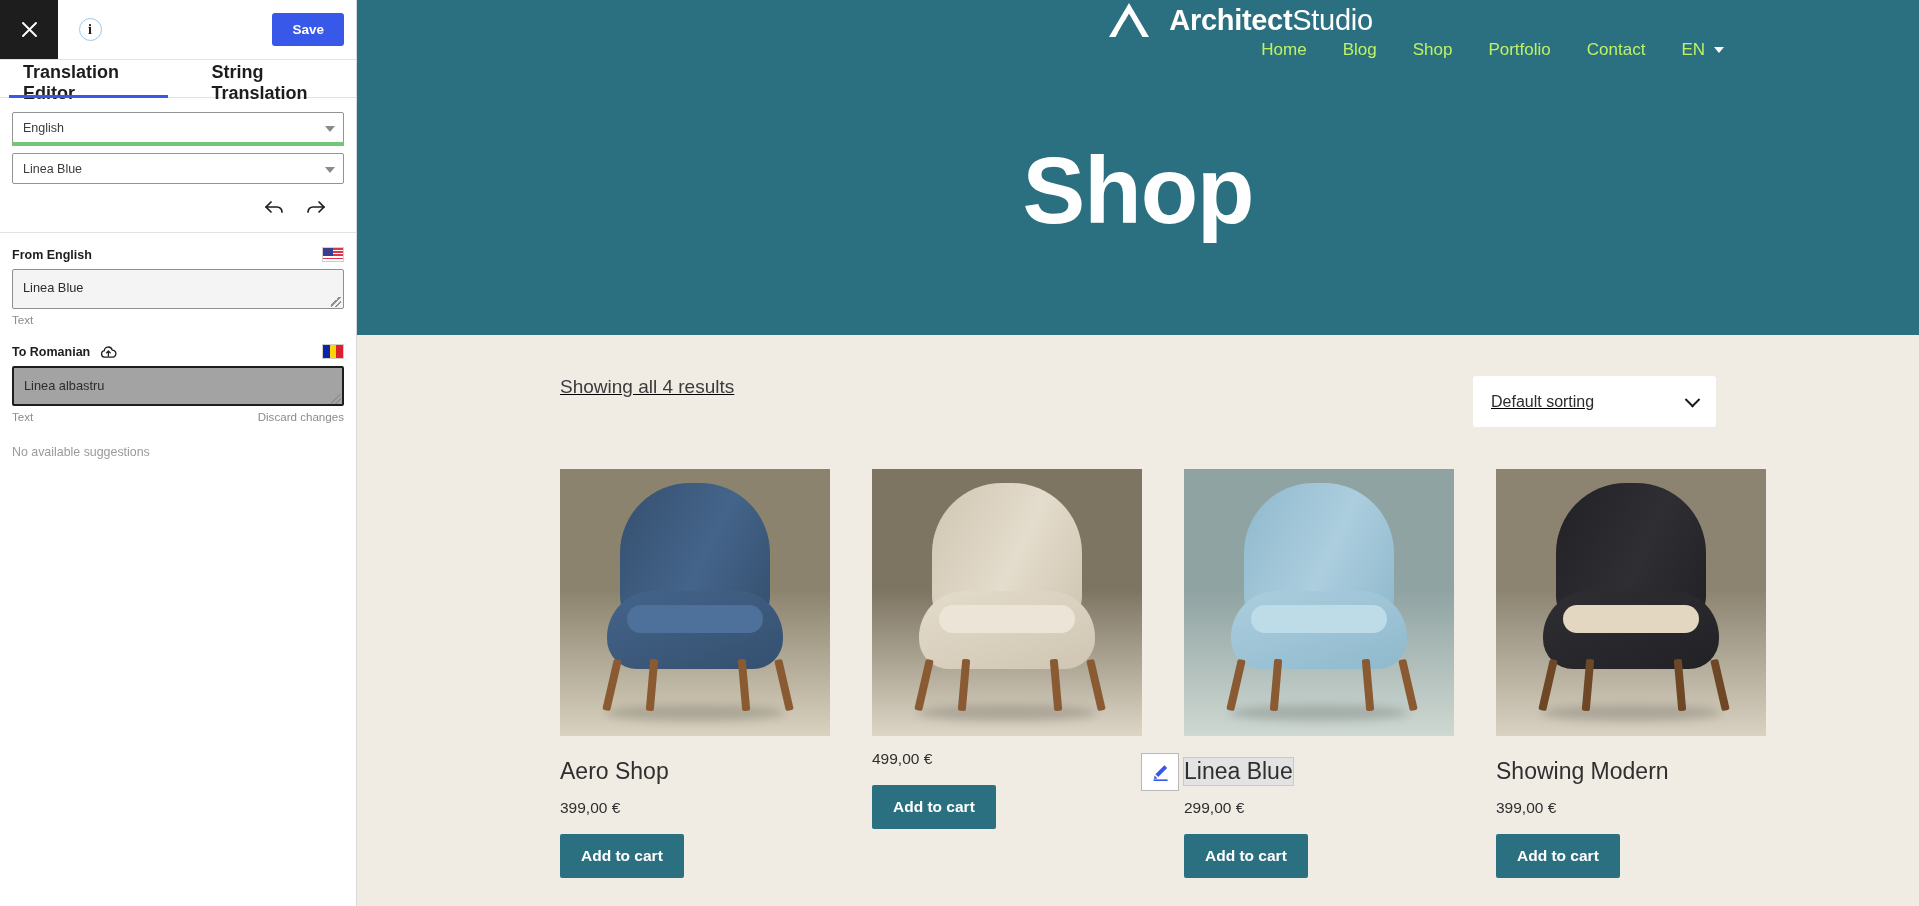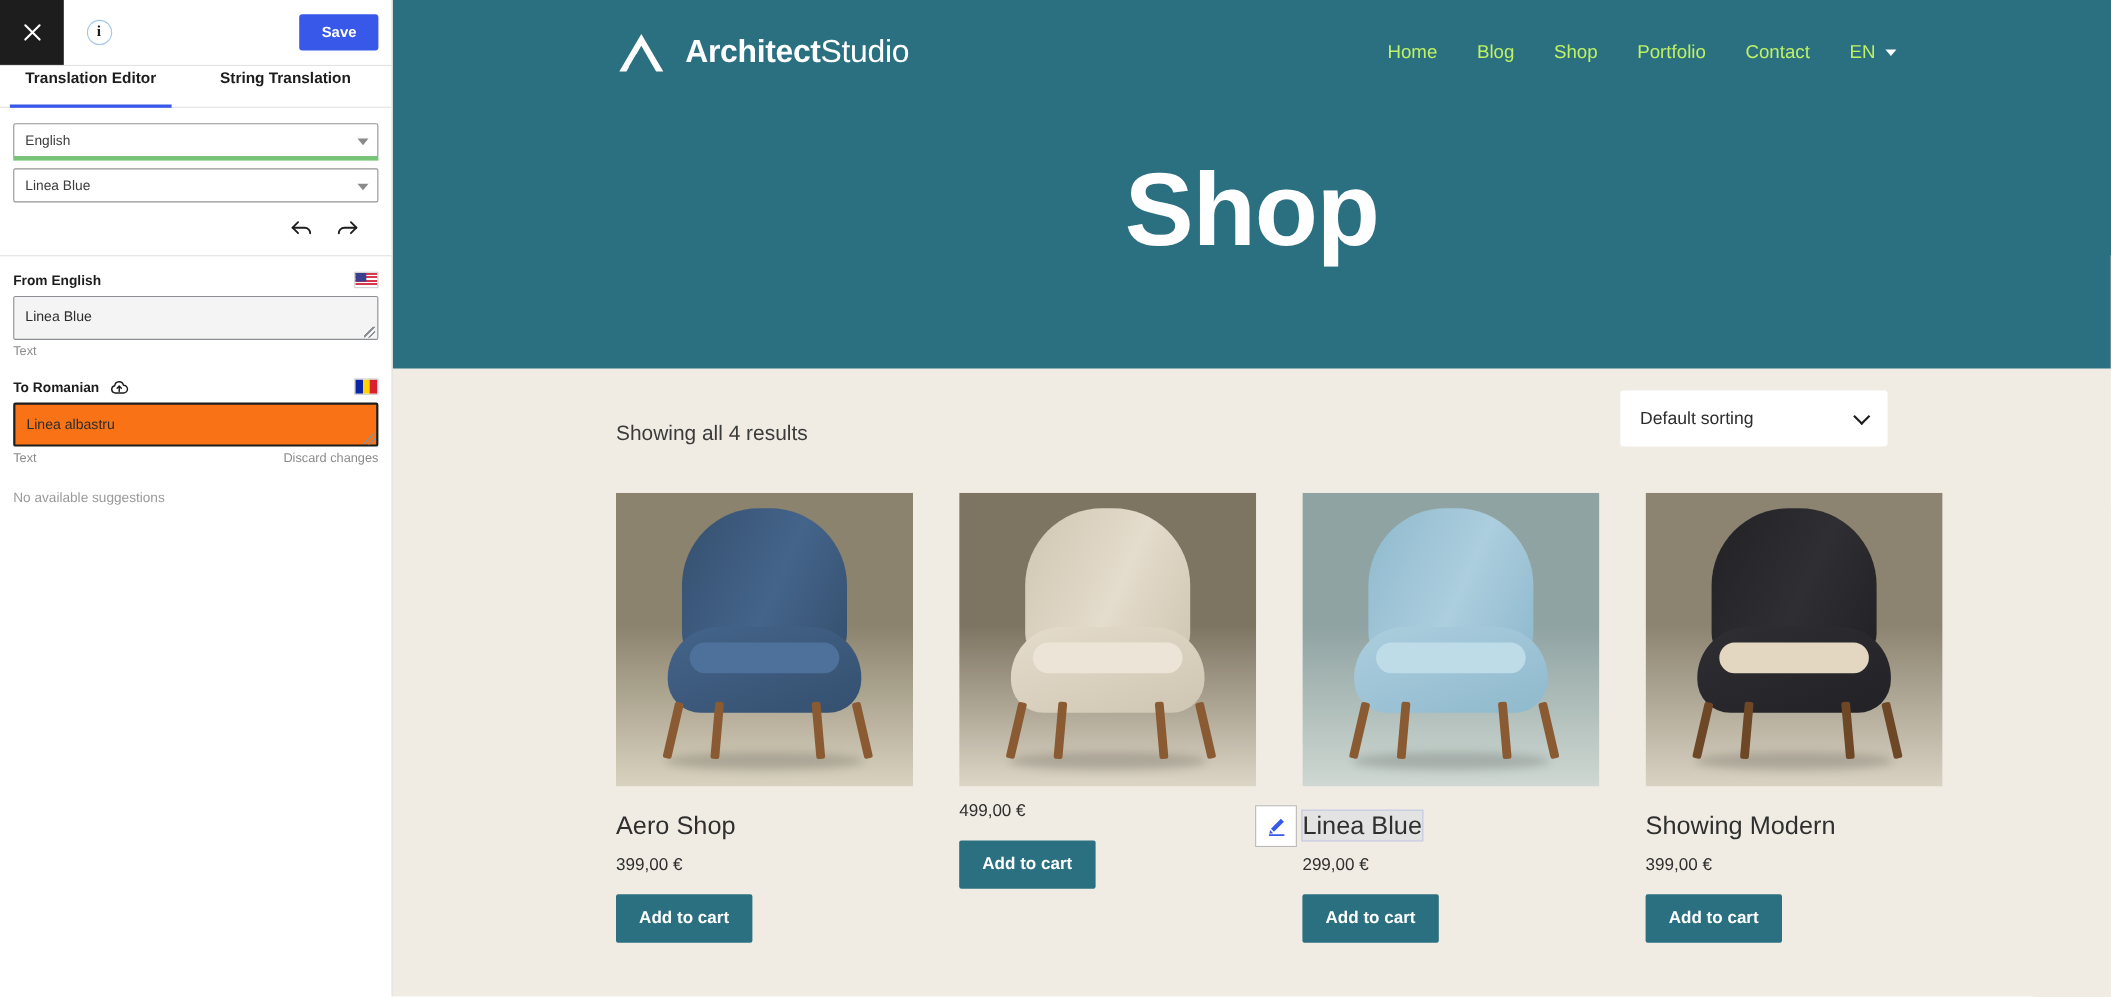--- a/index.html
+++ b/index.html
@@ -157,6 +157,7 @@
   .nav {
     height: 95px; display: flex; align-items: center;
     padding: 0 0 0 203px;
+    flex-direction: column;
   }
   .brand { display: flex; align-items: center; gap: 17px; }
   .brand-text { font-size: 29px; color: #fff; font-weight: 700; letter-spacing: -0.3px; }

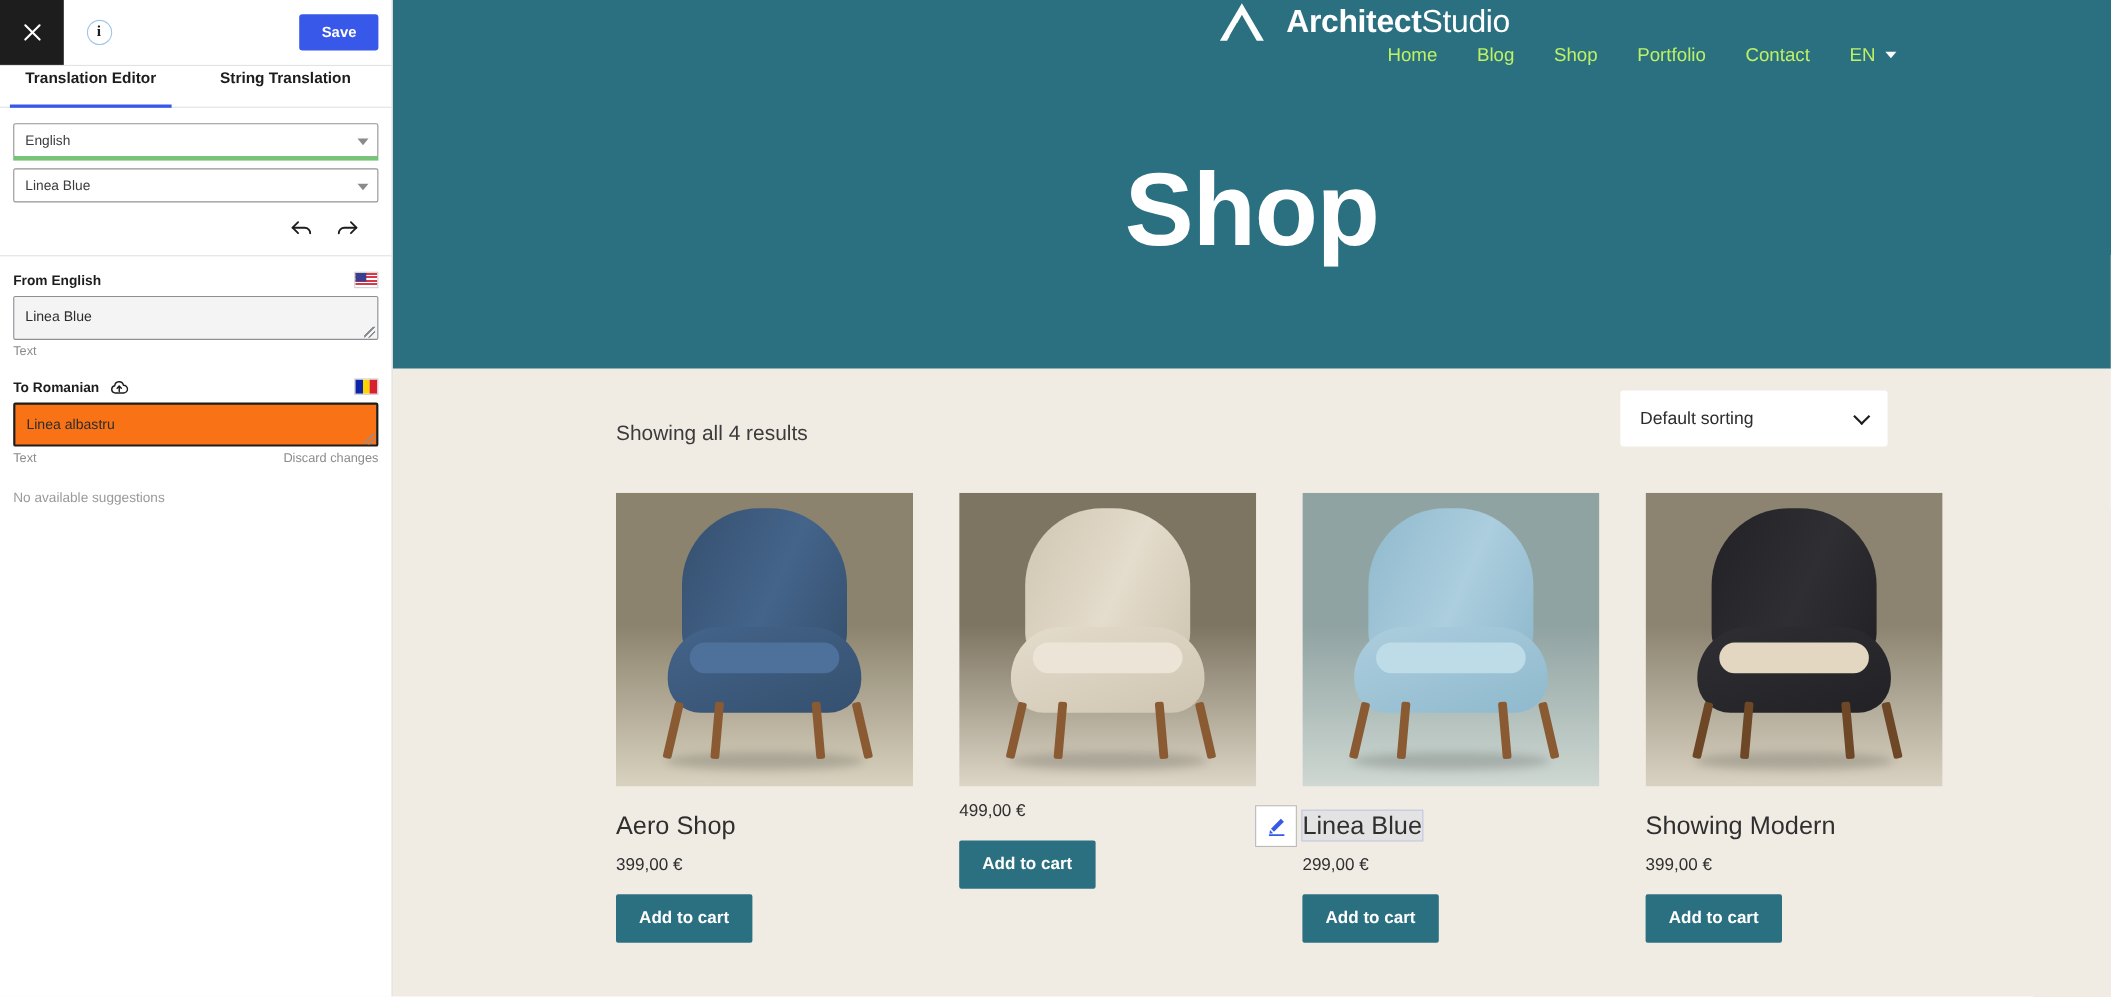--- a/index.html
+++ b/index.html
@@ -53,7 +53,7 @@
 
   .sb-tabs { display: flex; border-bottom: 1px solid #e2e2e2; height: 38px; }
   .sb-tab {
-    font-size: 14px; font-weight: bold; color: #1d1d1d;
+    font-size: 18px; font-weight: bold; color: #1d1d1d;
     padding: 0 14px; display: flex; align-items: flex-start;
     padding-top: 2px; cursor: pointer; position: relative;
     height: 100%;

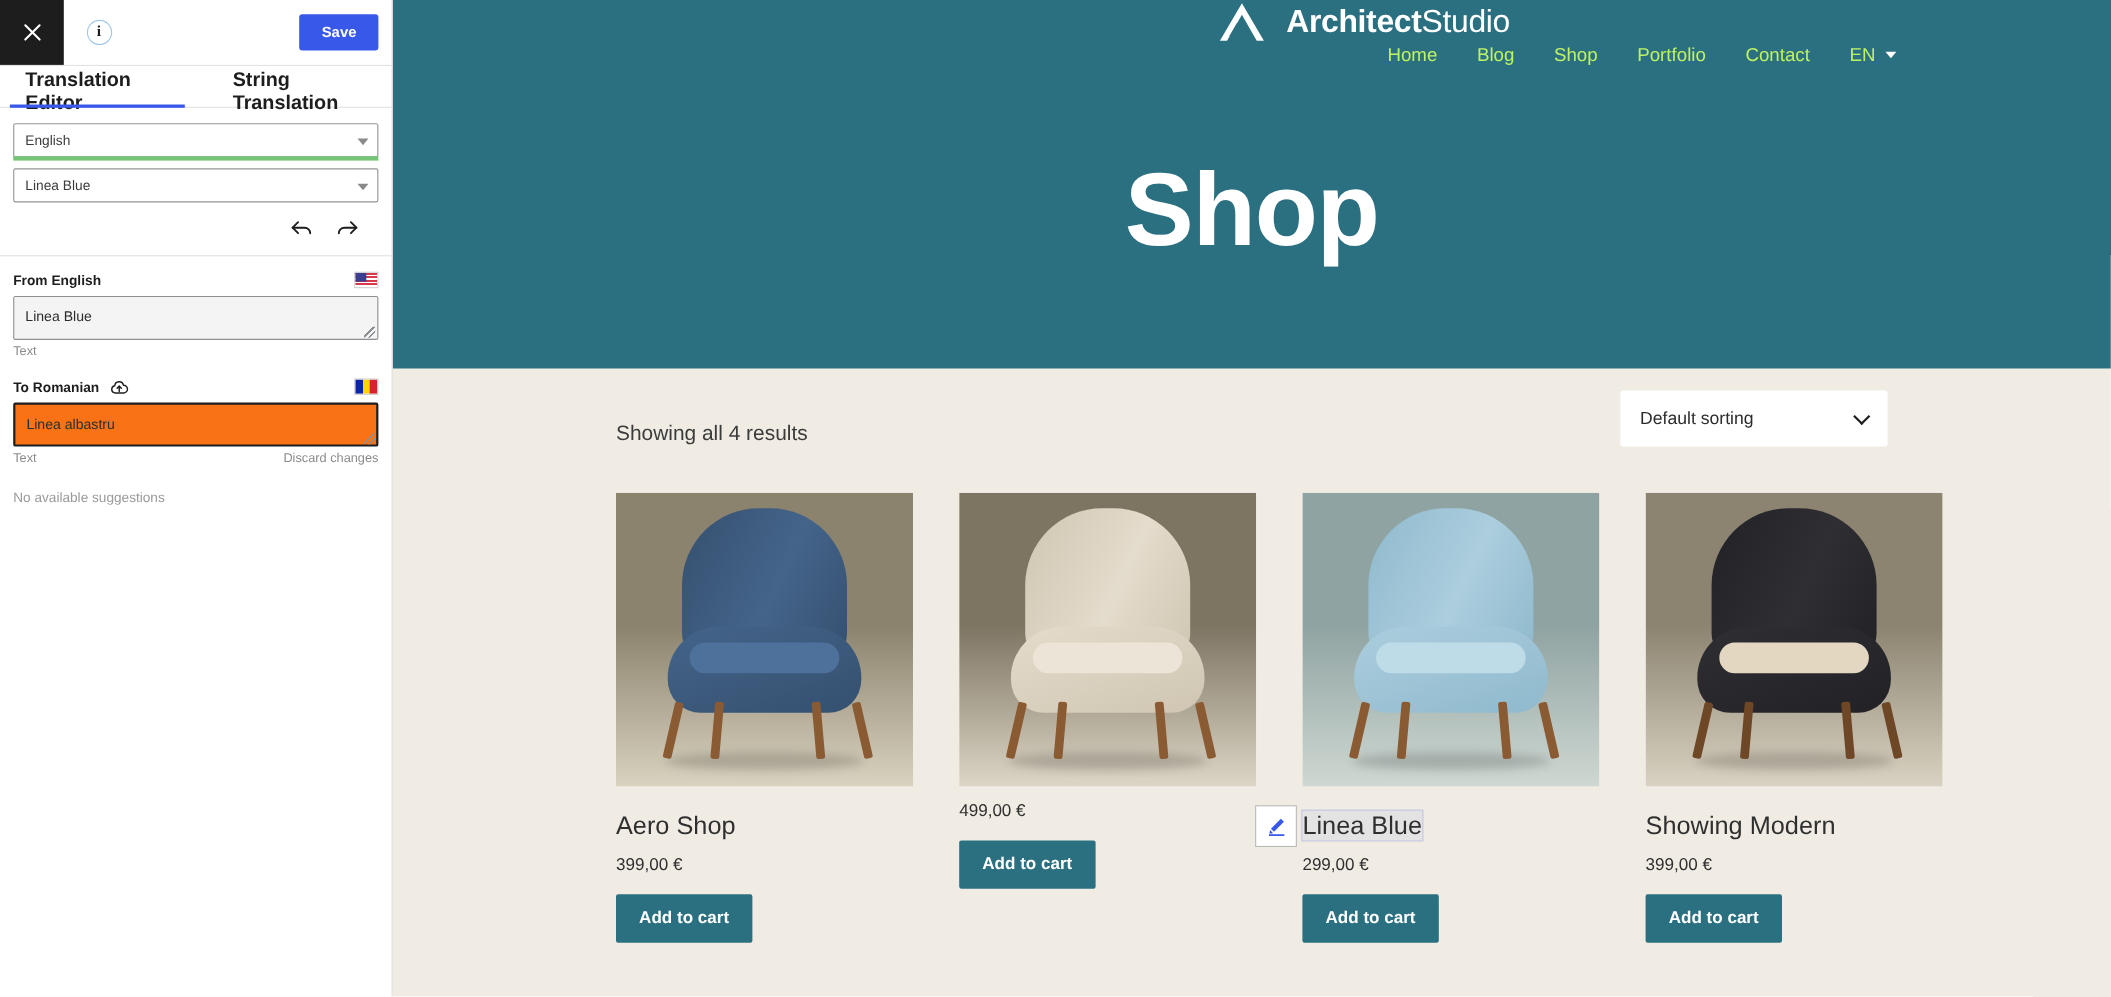--- a/index.html
+++ b/index.html
@@ -140,7 +140,7 @@
       linear-gradient(135deg, transparent 0 40%, #8c8f94 40% 52%, transparent 52% 66%, #8c8f94 66% 78%, transparent 78%);
   }
   .ta.focused {
-    background: #f97316; border: 2px solid #1d1d1d;
+    background: #a3a3a3; border: 2px solid #1d1d1d;
   }
   .meta-row { display: flex; align-items: center; margin-top: 4px; }
   .meta-text { font-size: 11.6px; color: #8b8b8b; }

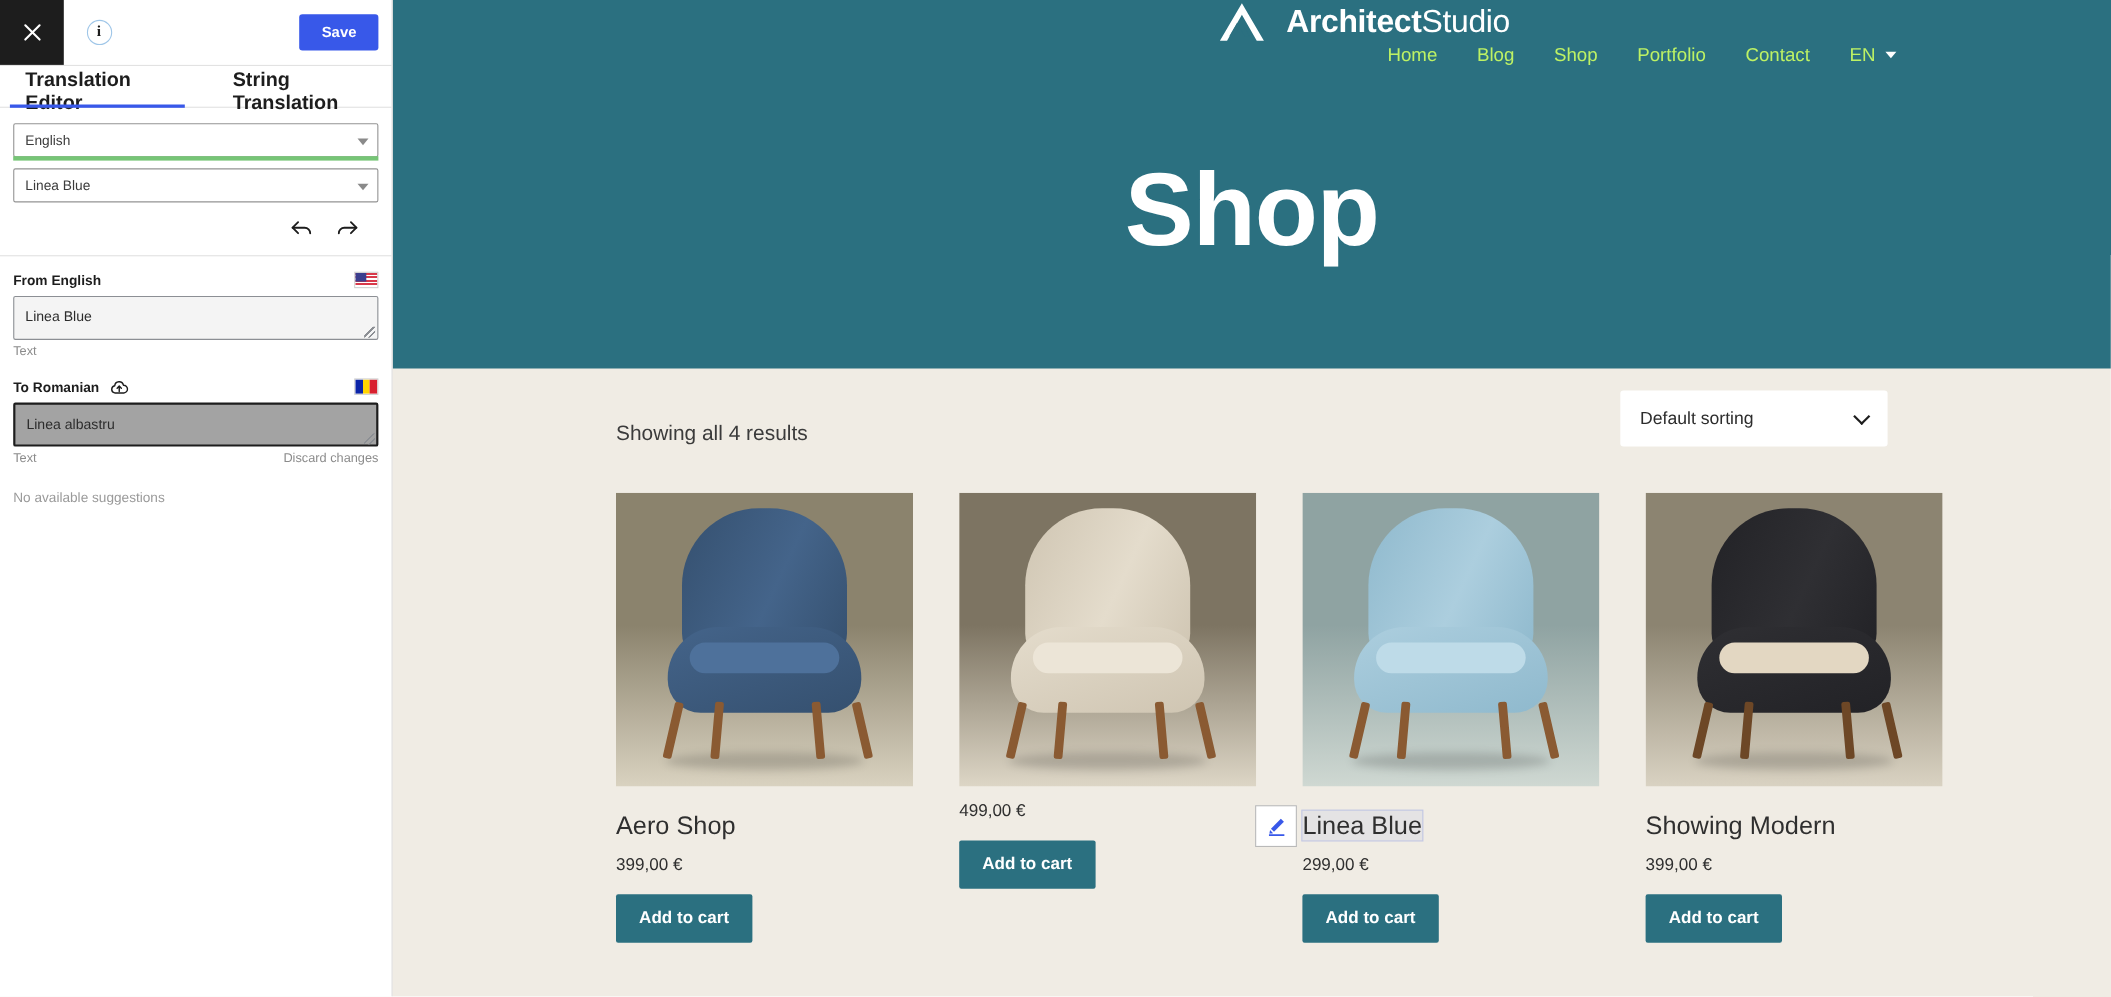--- a/index.html
+++ b/index.html
@@ -185,8 +185,9 @@
 
   .shop-body { padding: 0 203px; }
   .shop-toolbar {
-    display: flex; align-items: flex-end;
-    padding-top: 20px;
+    display: flex; align-items: flex-start;
+    padding-top: 41px;
+    text-decoration: underline;
   }
   .results-count { font-size: 19px; color: #3b3b3b; }
   .sorting {

